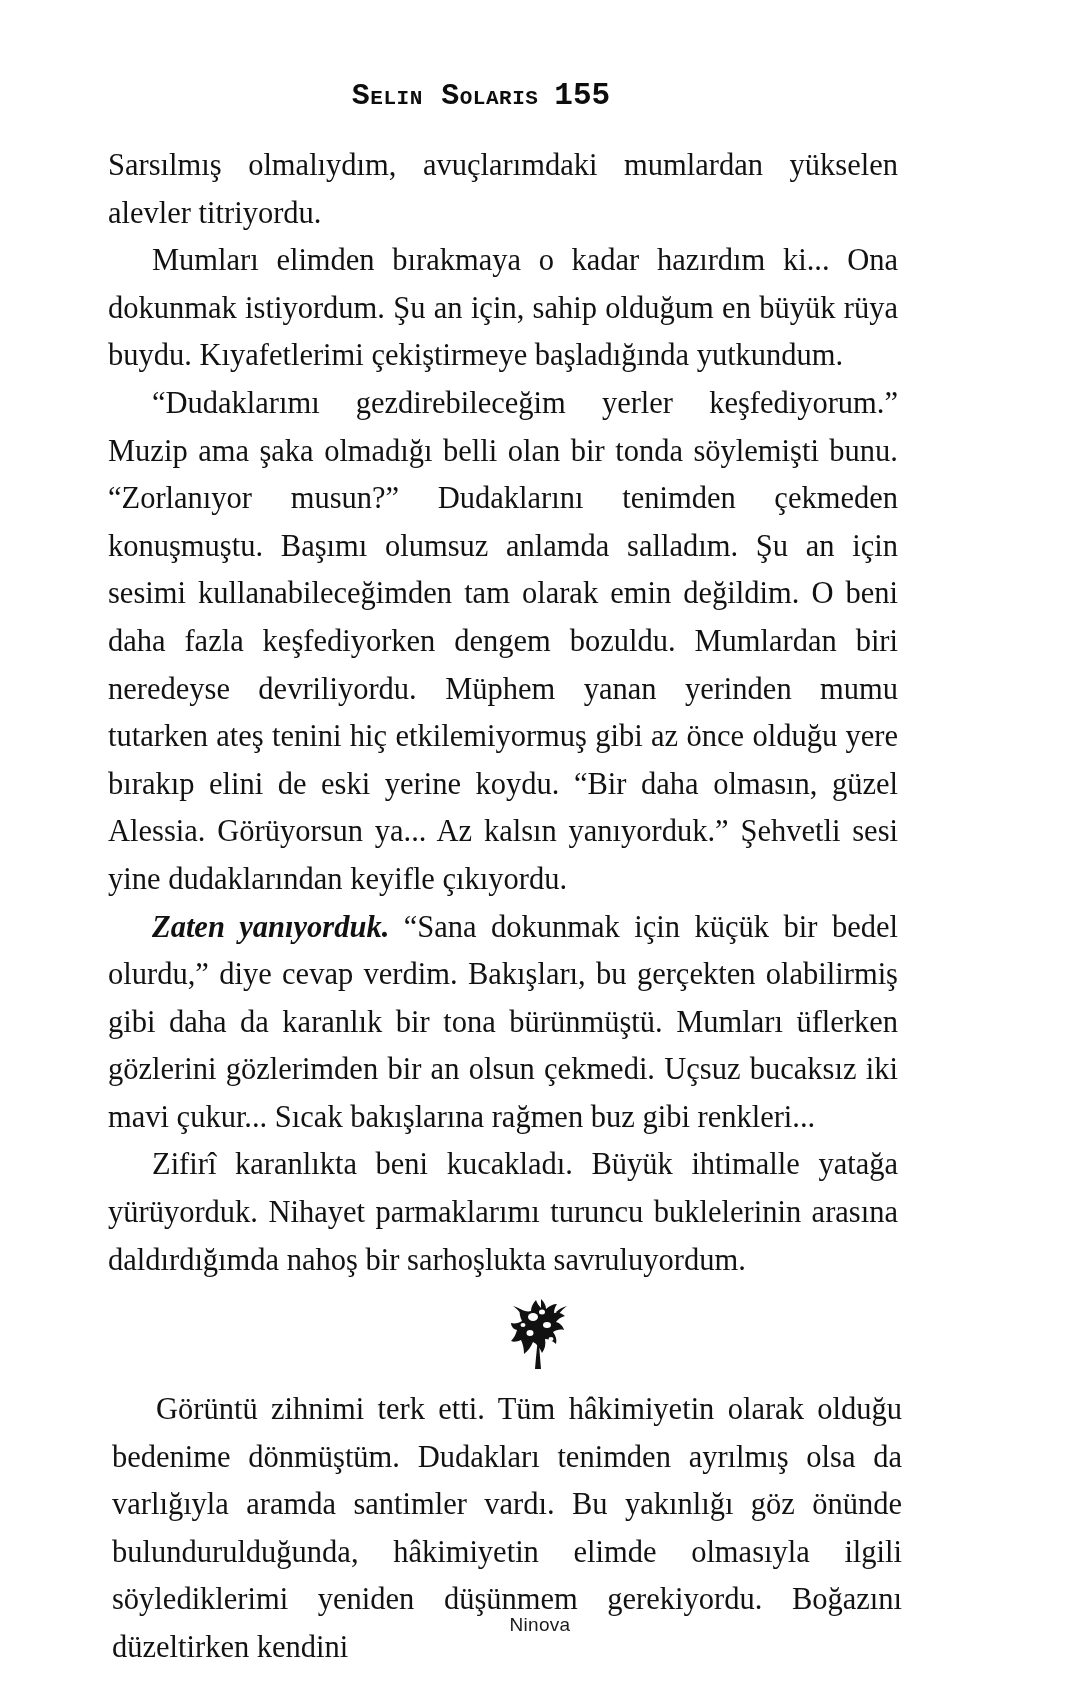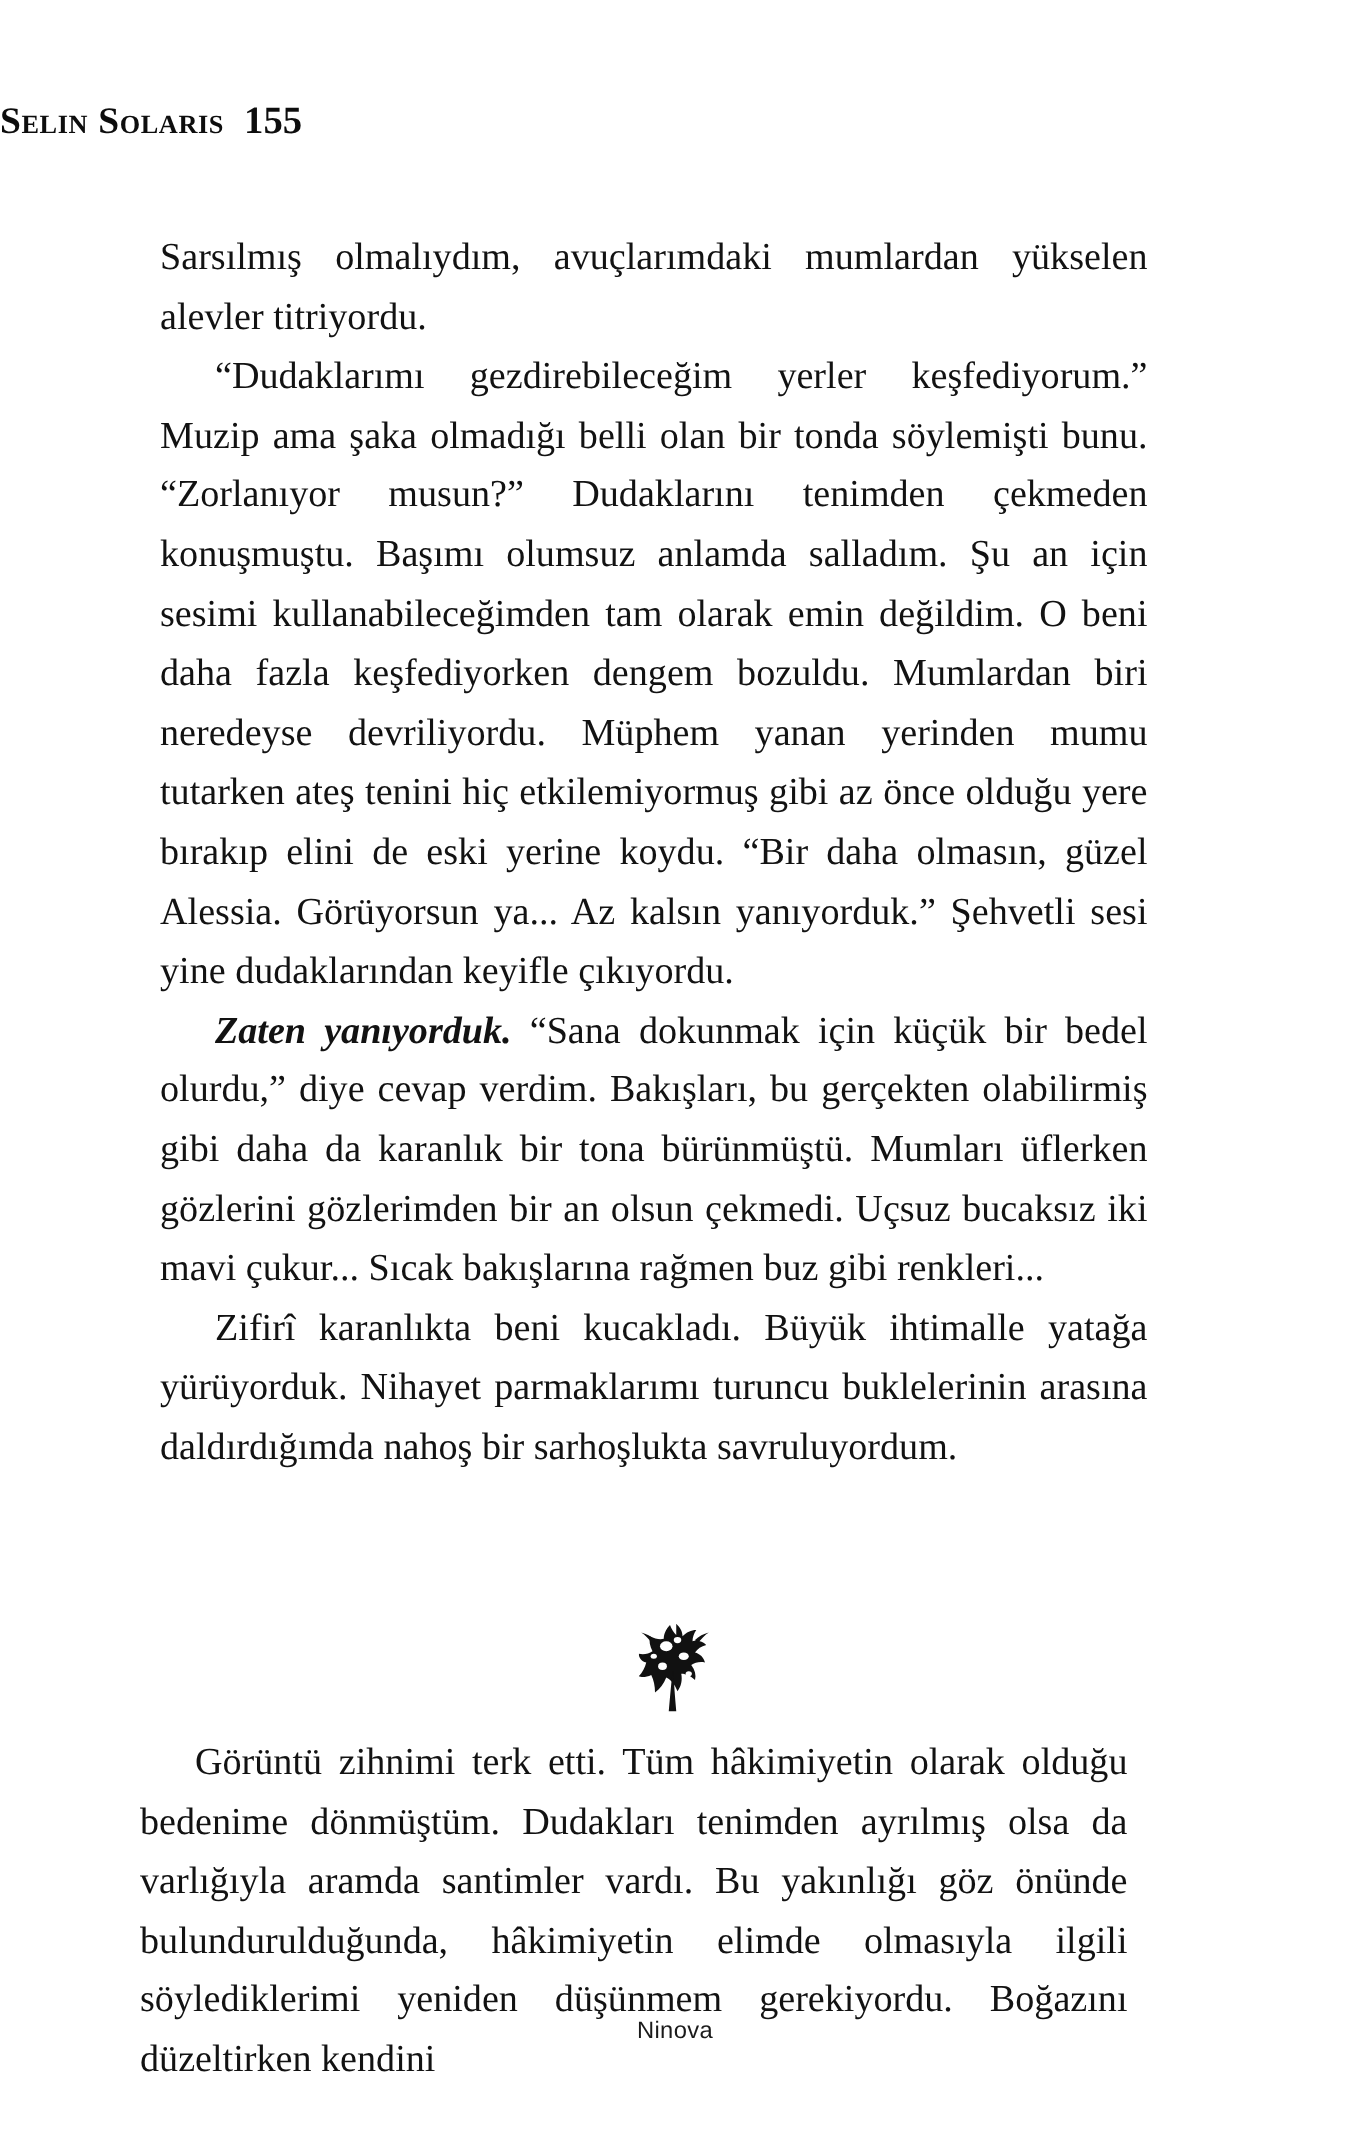--- a/index.html
+++ b/index.html
@@ -29,9 +29,9 @@
     top: 78px;
     left: 0;
     right: 118px;
-    text-align: left;
+    text-align: center;
     white-space: nowrap;
-    font-family: Liberation Serif, serif;
+    font-family: Liberation Mono, monospace;
   }
   .running-head .book-title {
     font-variant: small-caps;

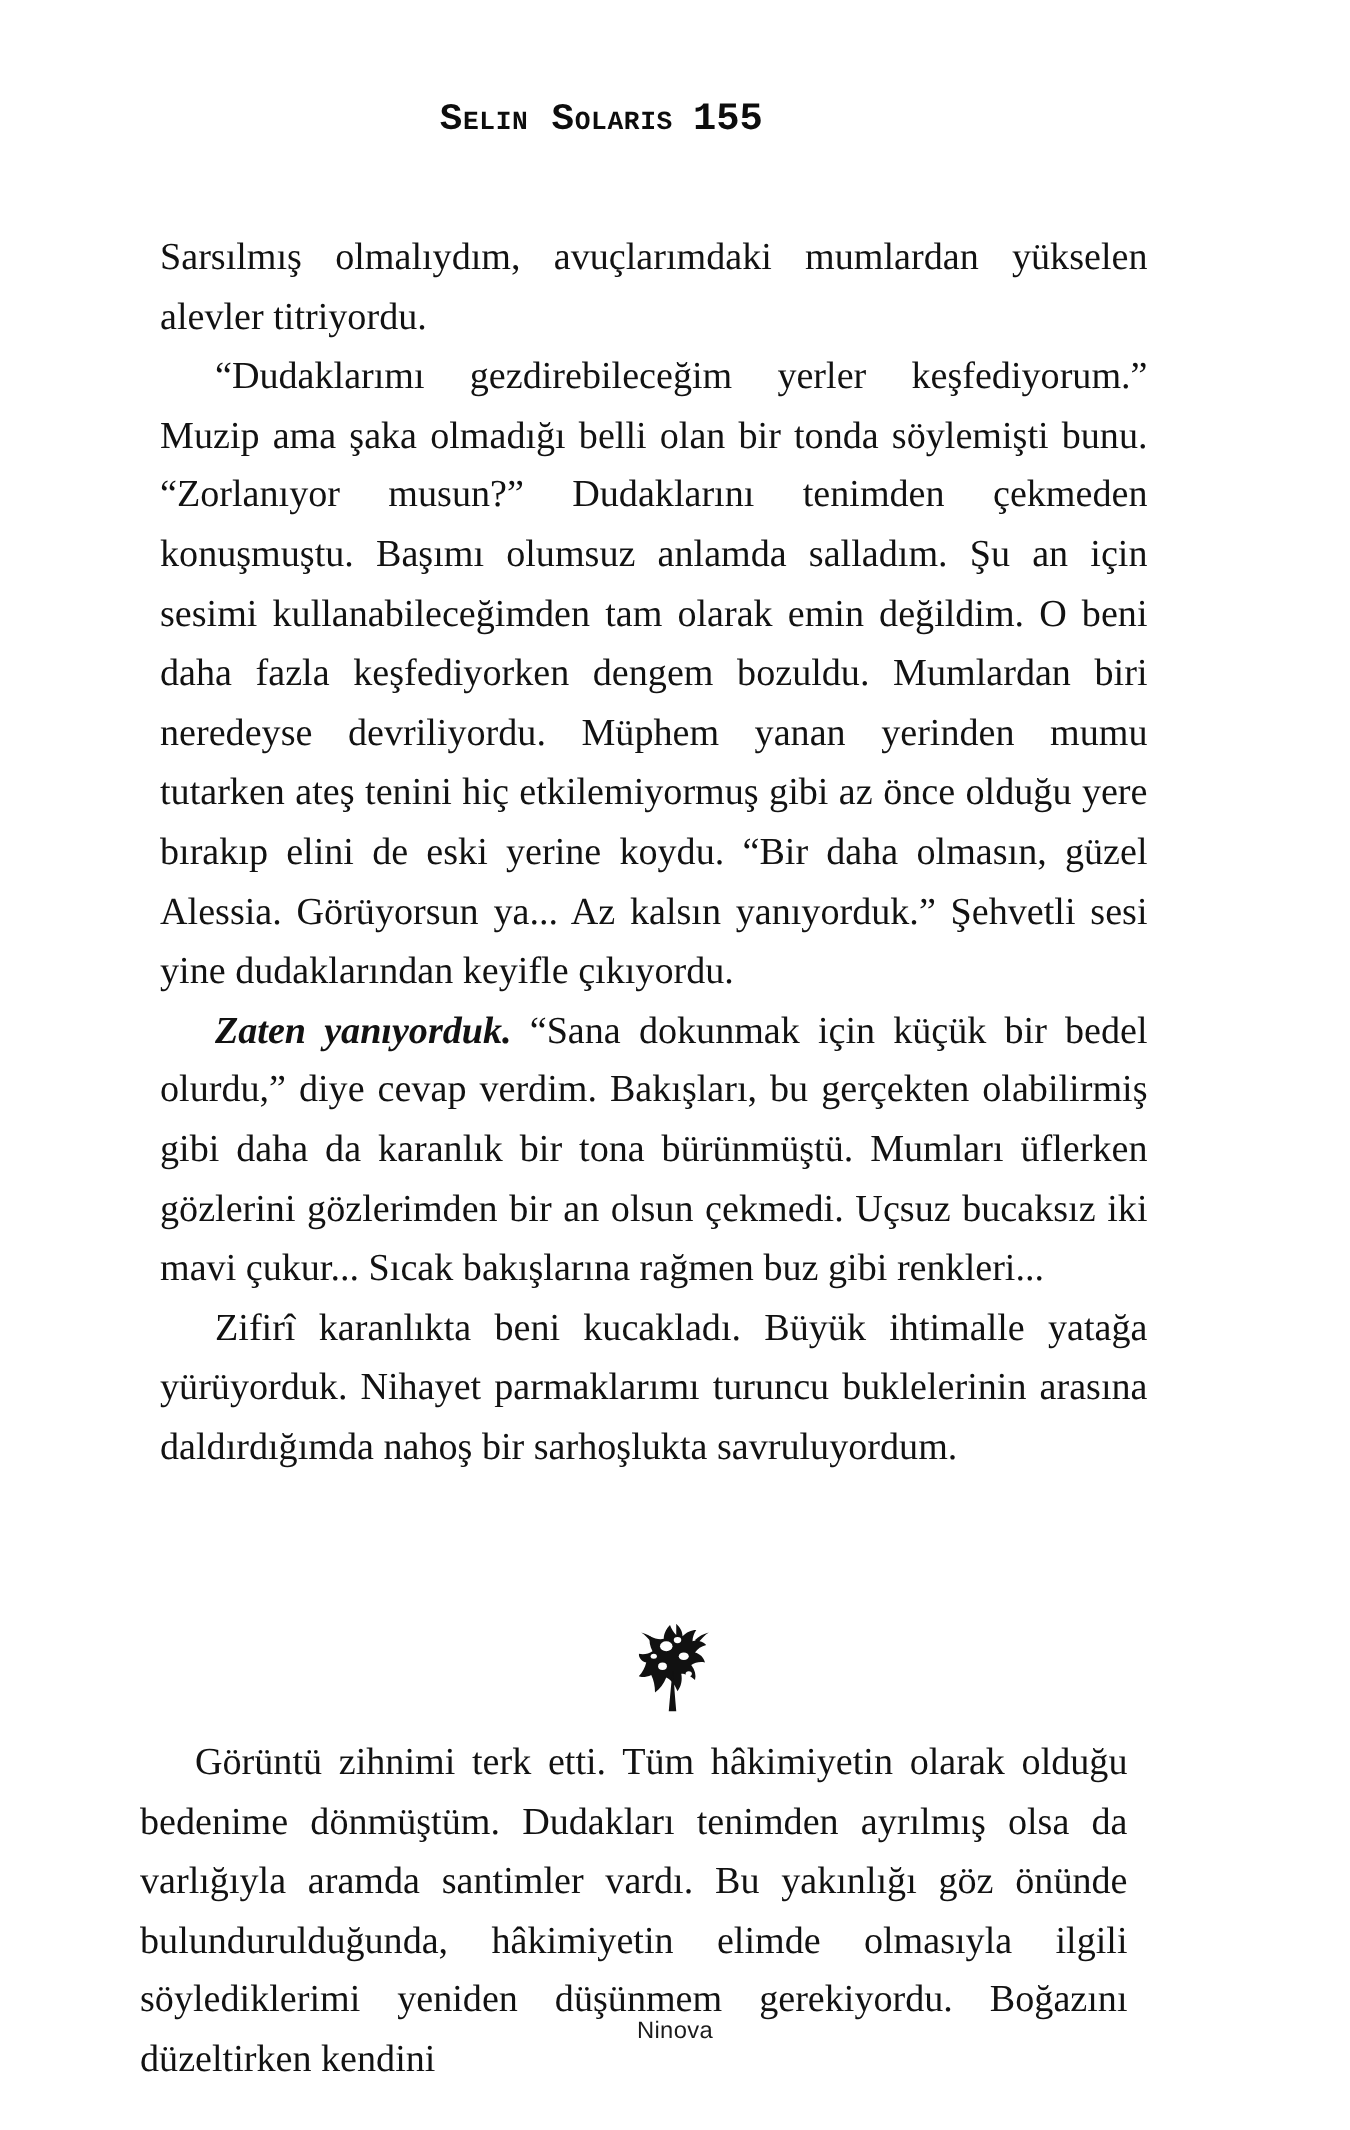--- a/index.html
+++ b/index.html
@@ -51,9 +51,8 @@
   .textblock {
     position: absolute;
     top: 142px;
-    left: 128px;
+    left: 108px;
     width: 790px;
-    margin-top: 40px;
   }
 
   .para {

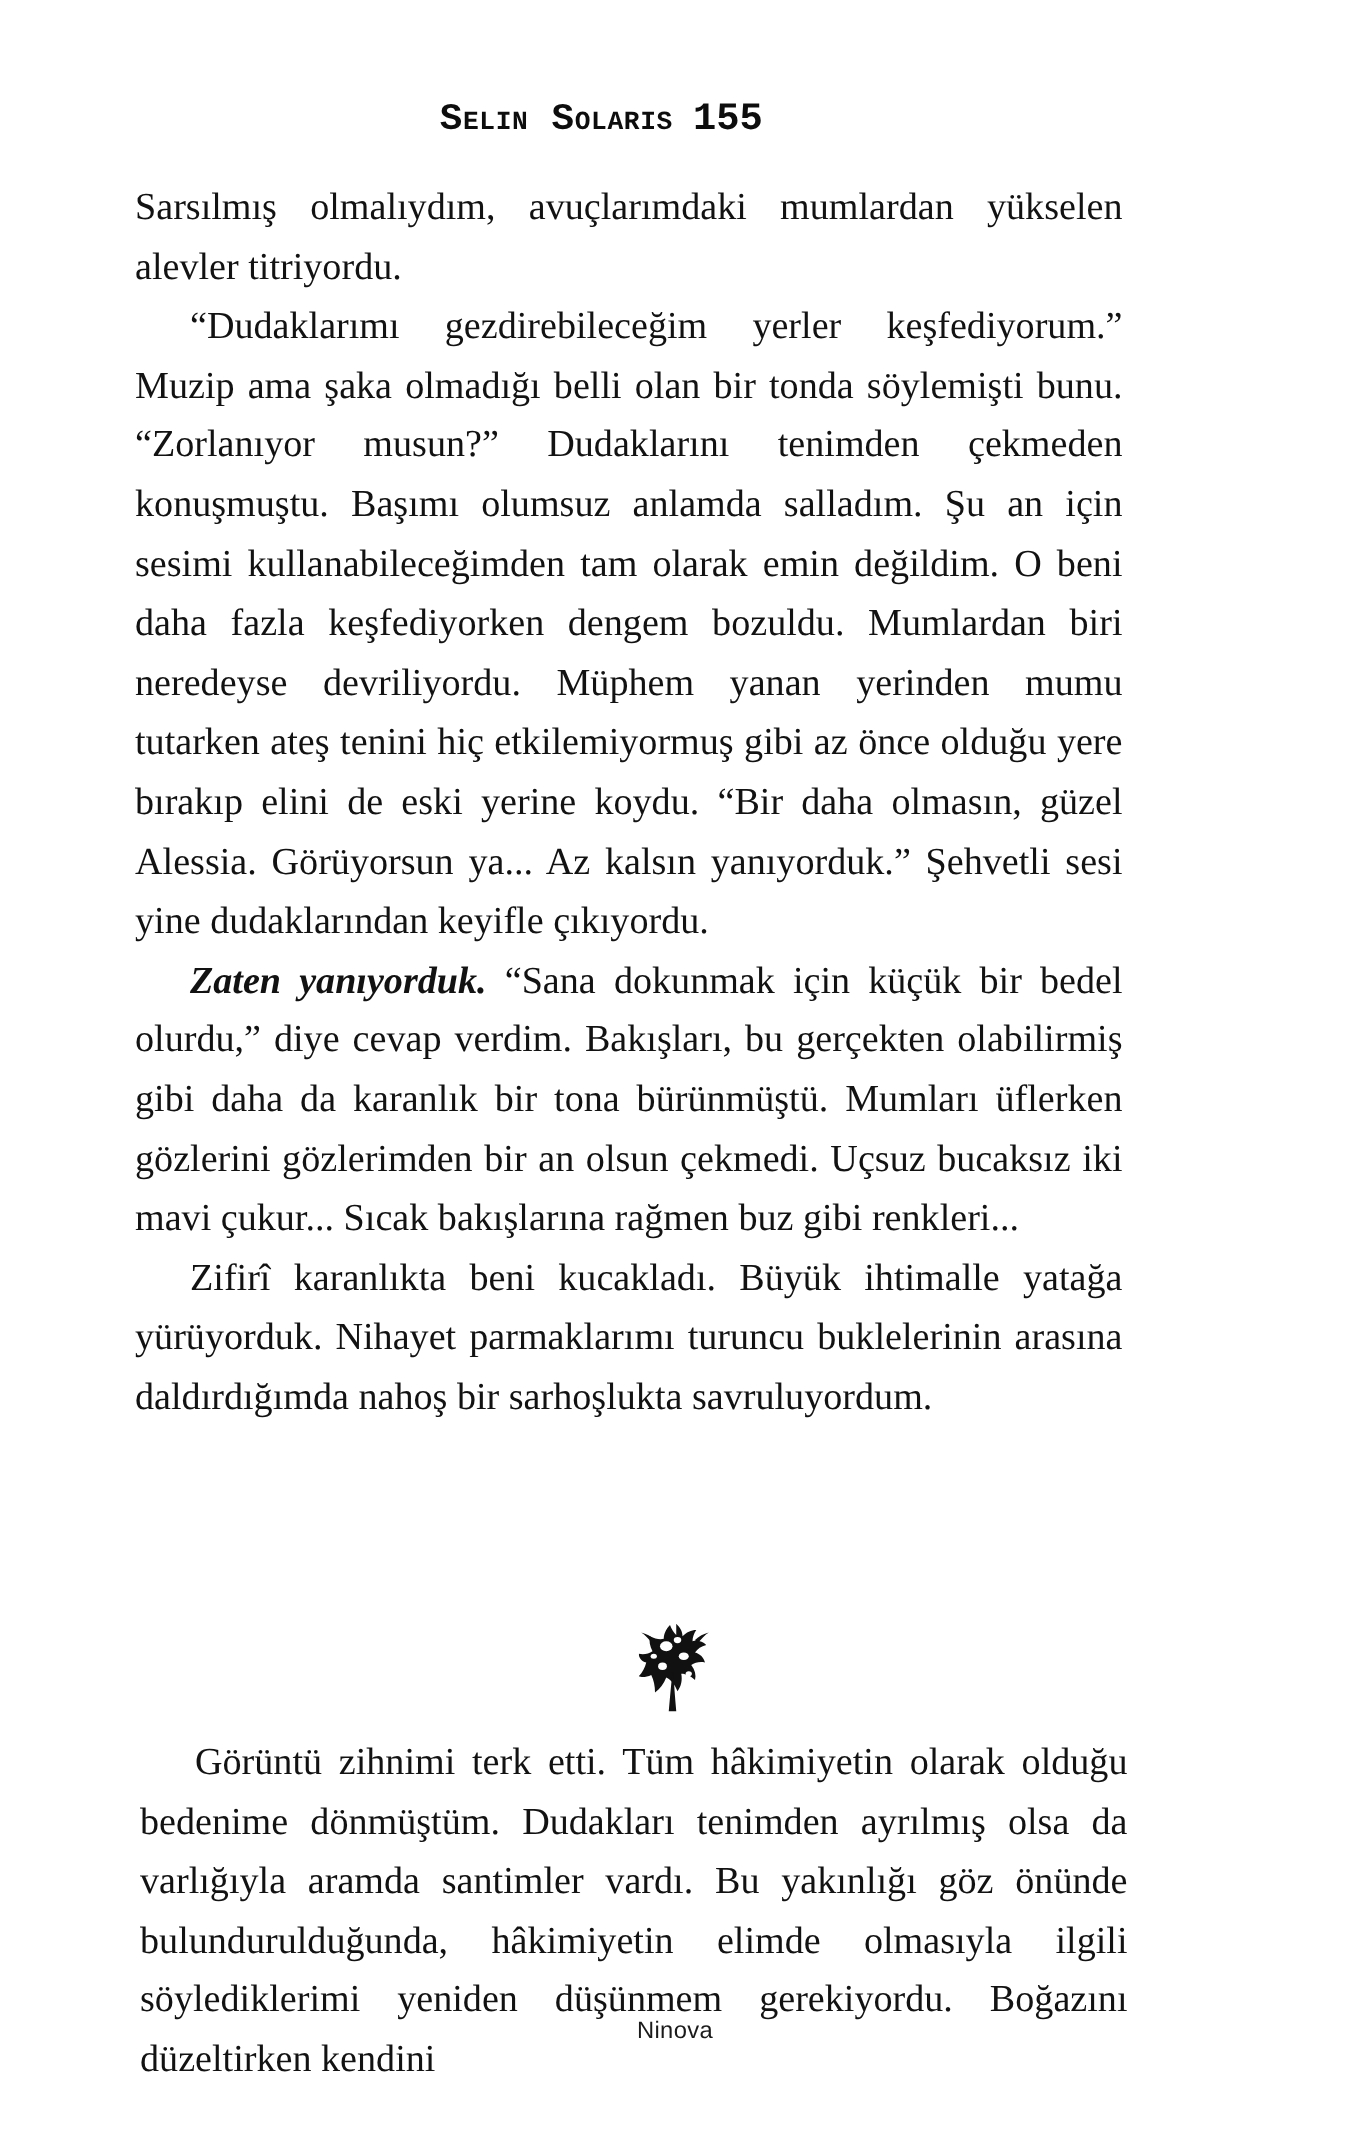--- a/index.html
+++ b/index.html
@@ -126,6 +126,7 @@
 
     <p class="para no-indent">Sarsılmış olmalıydım, avuçlarımdaki mumlardan yükselen alevler titriyordu.</p>
 
+    <p class="para">Mumları elimden bırakmaya o kadar hazırdım ki... Ona dokunmak istiyordum. Şu an için, sahip olduğum en büyük rüya buydu. Kıyafetlerimi çekiştirmeye başladığında yutkundum.</p>
 
 
     <p class="para">“Dudaklarımı gezdirebileceğim yerler keşfediyorum.” Muzip ama şaka olmadığı belli olan bir tonda söylemişti bunu. “Zorlanıyor musun?” Dudaklarını tenimden çekmeden konuşmuştu. Başımı olumsuz anlamda salladım. Şu an için sesimi kullanabileceğimden tam olarak emin değildim. O beni daha fazla keşfediyorken dengem bozuldu. Mumlardan biri neredeyse devriliyordu. Müphem yanan yerinden mumu tutarken ateş tenini hiç etkilemiyormuş gibi az önce olduğu yere bırakıp elini de eski yerine koydu. “Bir daha olmasın, güzel Alessia. Görüyorsun ya... Az kalsın yanıyorduk.” Şehvetli sesi yine dudaklarından keyifle çıkıyordu.</p>

